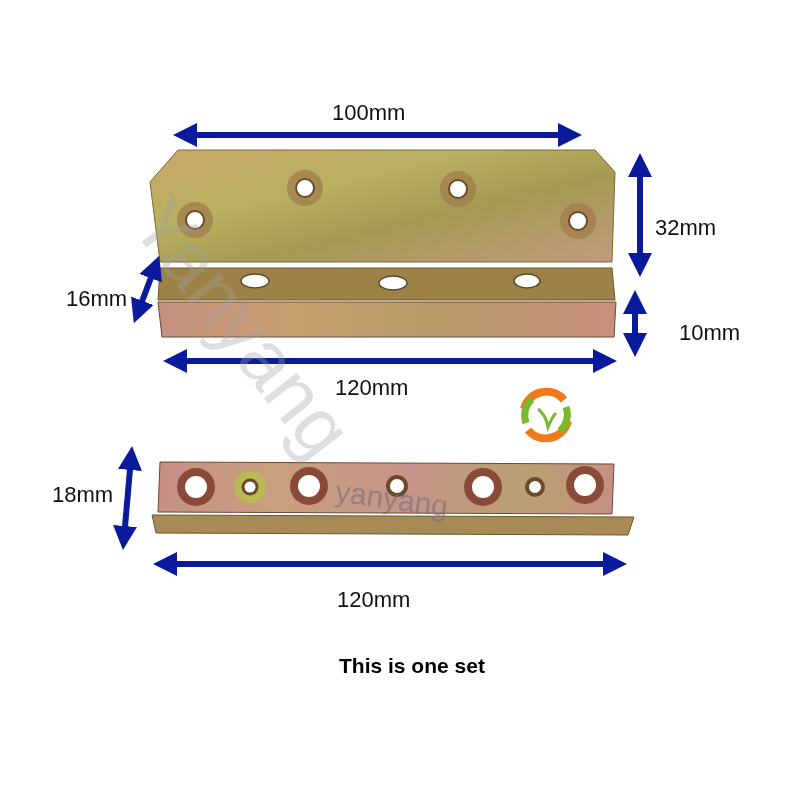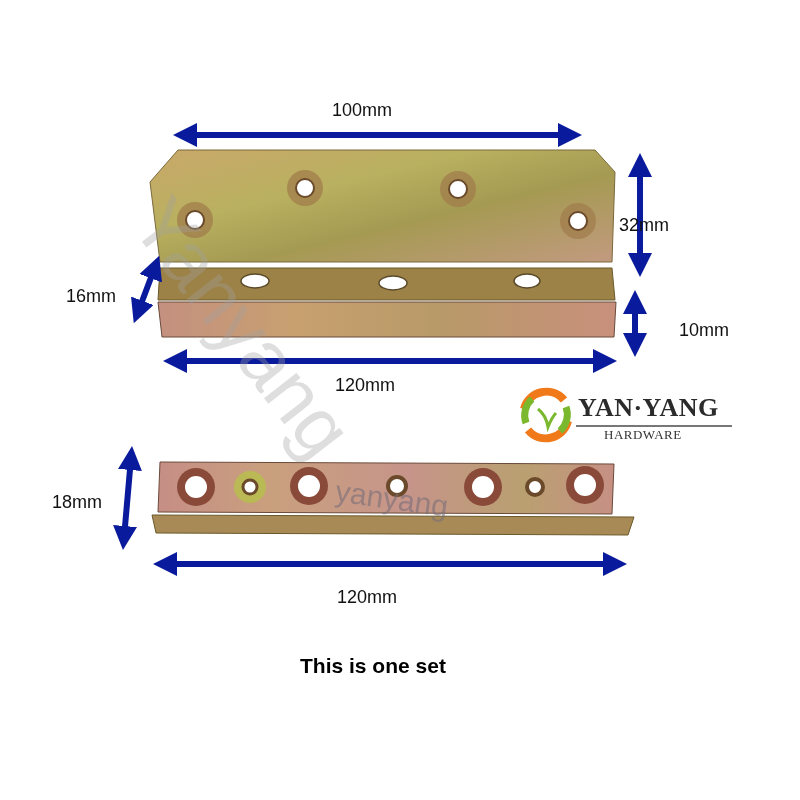--- a/index.html
+++ b/index.html
@@ -5,7 +5,7 @@
   html, body { margin: 0; padding: 0; background: #ffffff; }
   body { width: 800px; height: 800px; position: relative; overflow: hidden; font-family: "Liberation Sans", sans-serif; }
   .stage { position: absolute; left: 0; top: 0; width: 800px; height: 800px; }
-  .label { position: absolute; font-family: "Liberation Sans", sans-serif; font-size: 18px; color: #111111; white-space: nowrap; }
+  .label { position: absolute; font-family: "Liberation Sans", sans-serif; font-size: 22px; color: #111111; white-space: nowrap; }
   .caption { position: absolute; font-family: "Liberation Sans", sans-serif; font-size: 21px; font-weight: bold; color: #000000; white-space: nowrap; }
   .brand { position: absolute; left: 520px; top: 385px; width: 215px; height: 60px; }
   .brand-name { position: absolute; left: 58px; top: 8px; font-family: "Liberation Serif", serif; font-size: 26px; font-weight: bold; color: #2b2b2b; letter-spacing: 0.5px; white-space: nowrap; }

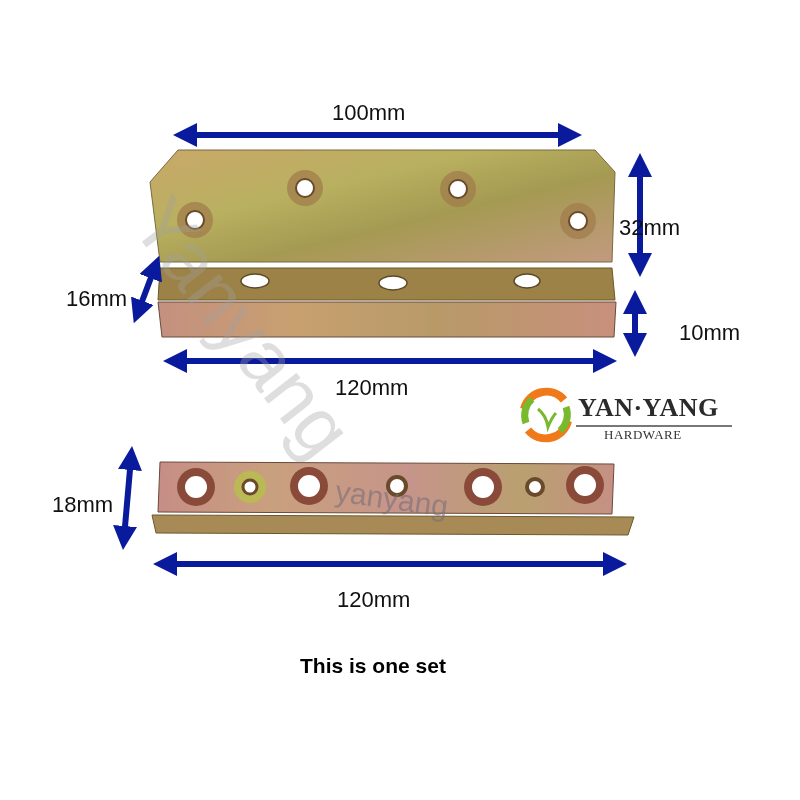--- a/index.html
+++ b/index.html
@@ -108,7 +108,7 @@
   <div class="watermark" style="left:335px;top:482px;font-size:30px;transform:rotate(8deg);color:rgba(120,110,120,0.6);">yanyang</div>
 
   <div class="label" style="left:332px;top:100px;">100mm</div>
-  <div class="label" style="left:619px;top:215px;">32mm</div>
+  <div class="label" style="left:655px;top:215px;">32mm</div>
   <div class="label" style="left:66px;top:286px;">16mm</div>
   <div class="label" style="left:679px;top:320px;">10mm</div>
   <div class="label" style="left:335px;top:375px;">120mm</div>

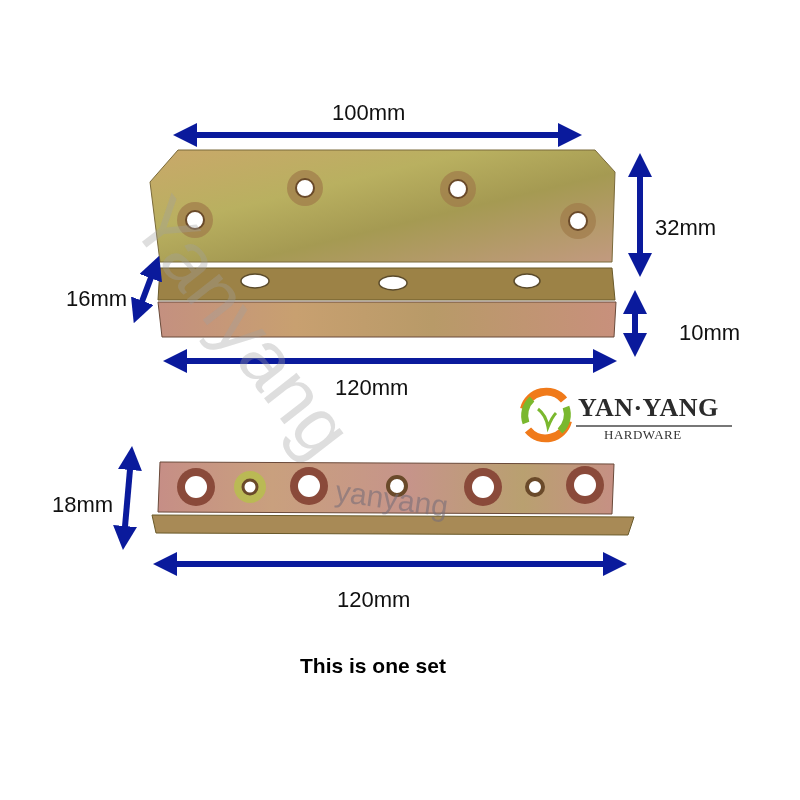--- a/index.html
+++ b/index.html
@@ -115,11 +115,6 @@
   <div class="label" style="left:52px;top:492px;">18mm</div>
   <div class="label" style="left:337px;top:587px;">120mm</div>
 
-  <div class="brand">
-    <div class="brand-name">YAN·YANG</div>
-    <div class="brand-rule"></div>
-    <div class="brand-sub">HARDWARE</div>
-  </div>
 
   <div class="caption" style="left:300px;top:654px;">This is one set</div>
 </div>

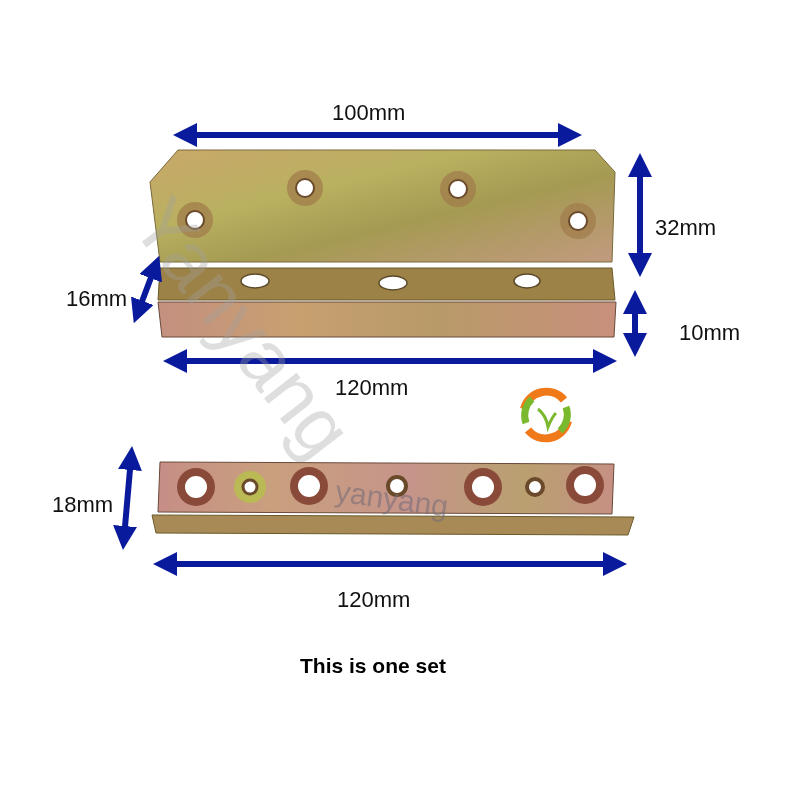--- a/index.html
+++ b/index.html
@@ -112,7 +112,7 @@
   <div class="label" style="left:66px;top:286px;">16mm</div>
   <div class="label" style="left:679px;top:320px;">10mm</div>
   <div class="label" style="left:335px;top:375px;">120mm</div>
-  <div class="label" style="left:52px;top:492px;">18mm</div>
+  <div class="label" style="left:52px;top:482px;">18mm</div>
   <div class="label" style="left:337px;top:587px;">120mm</div>
 
 

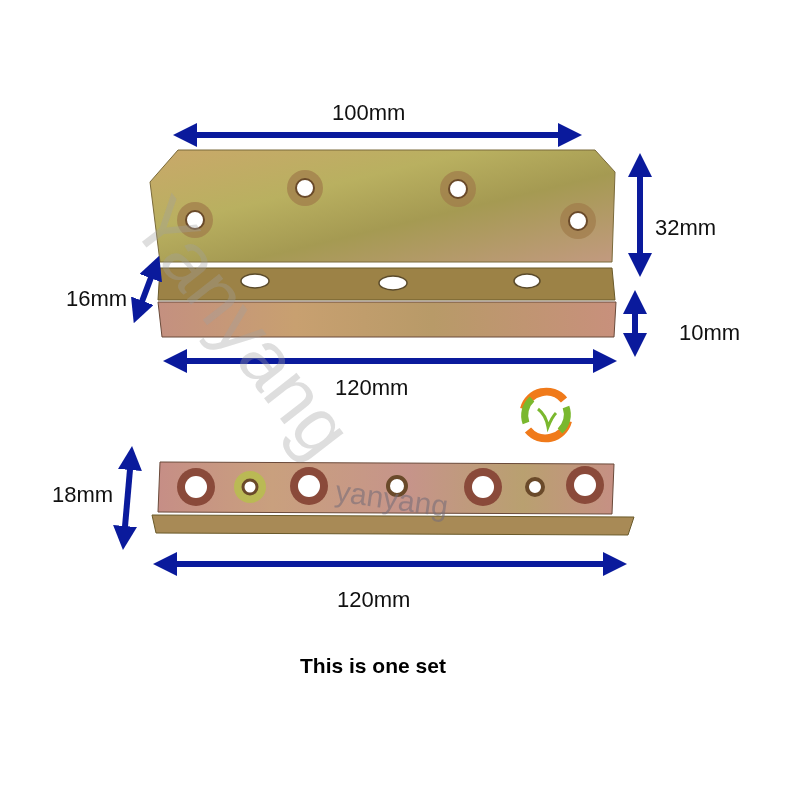--- a/index.html
+++ b/index.html
@@ -6,7 +6,7 @@
   body { width: 800px; height: 800px; position: relative; overflow: hidden; font-family: "Liberation Sans", sans-serif; }
   .stage { position: absolute; left: 0; top: 0; width: 800px; height: 800px; }
   .label { position: absolute; font-family: "Liberation Sans", sans-serif; font-size: 22px; color: #111111; white-space: nowrap; }
-  .caption { position: absolute; font-family: "Liberation Sans", sans-serif; font-size: 21px; font-weight: bold; color: #000000; white-space: nowrap; }
+  .caption { position: absolute; font-family: "Liberation Sans", sans-serif; font-size: 21px; font-weight: bold; color: #000000; white-space: nowrap; margin-left: 39px; }
   .brand { position: absolute; left: 520px; top: 385px; width: 215px; height: 60px; }
   .brand-name { position: absolute; left: 58px; top: 8px; font-family: "Liberation Serif", serif; font-size: 26px; font-weight: bold; color: #2b2b2b; letter-spacing: 0.5px; white-space: nowrap; }
   .brand-rule { position: absolute; left: 56px; top: 40px; width: 156px; height: 1.5px; background: #777777; }

